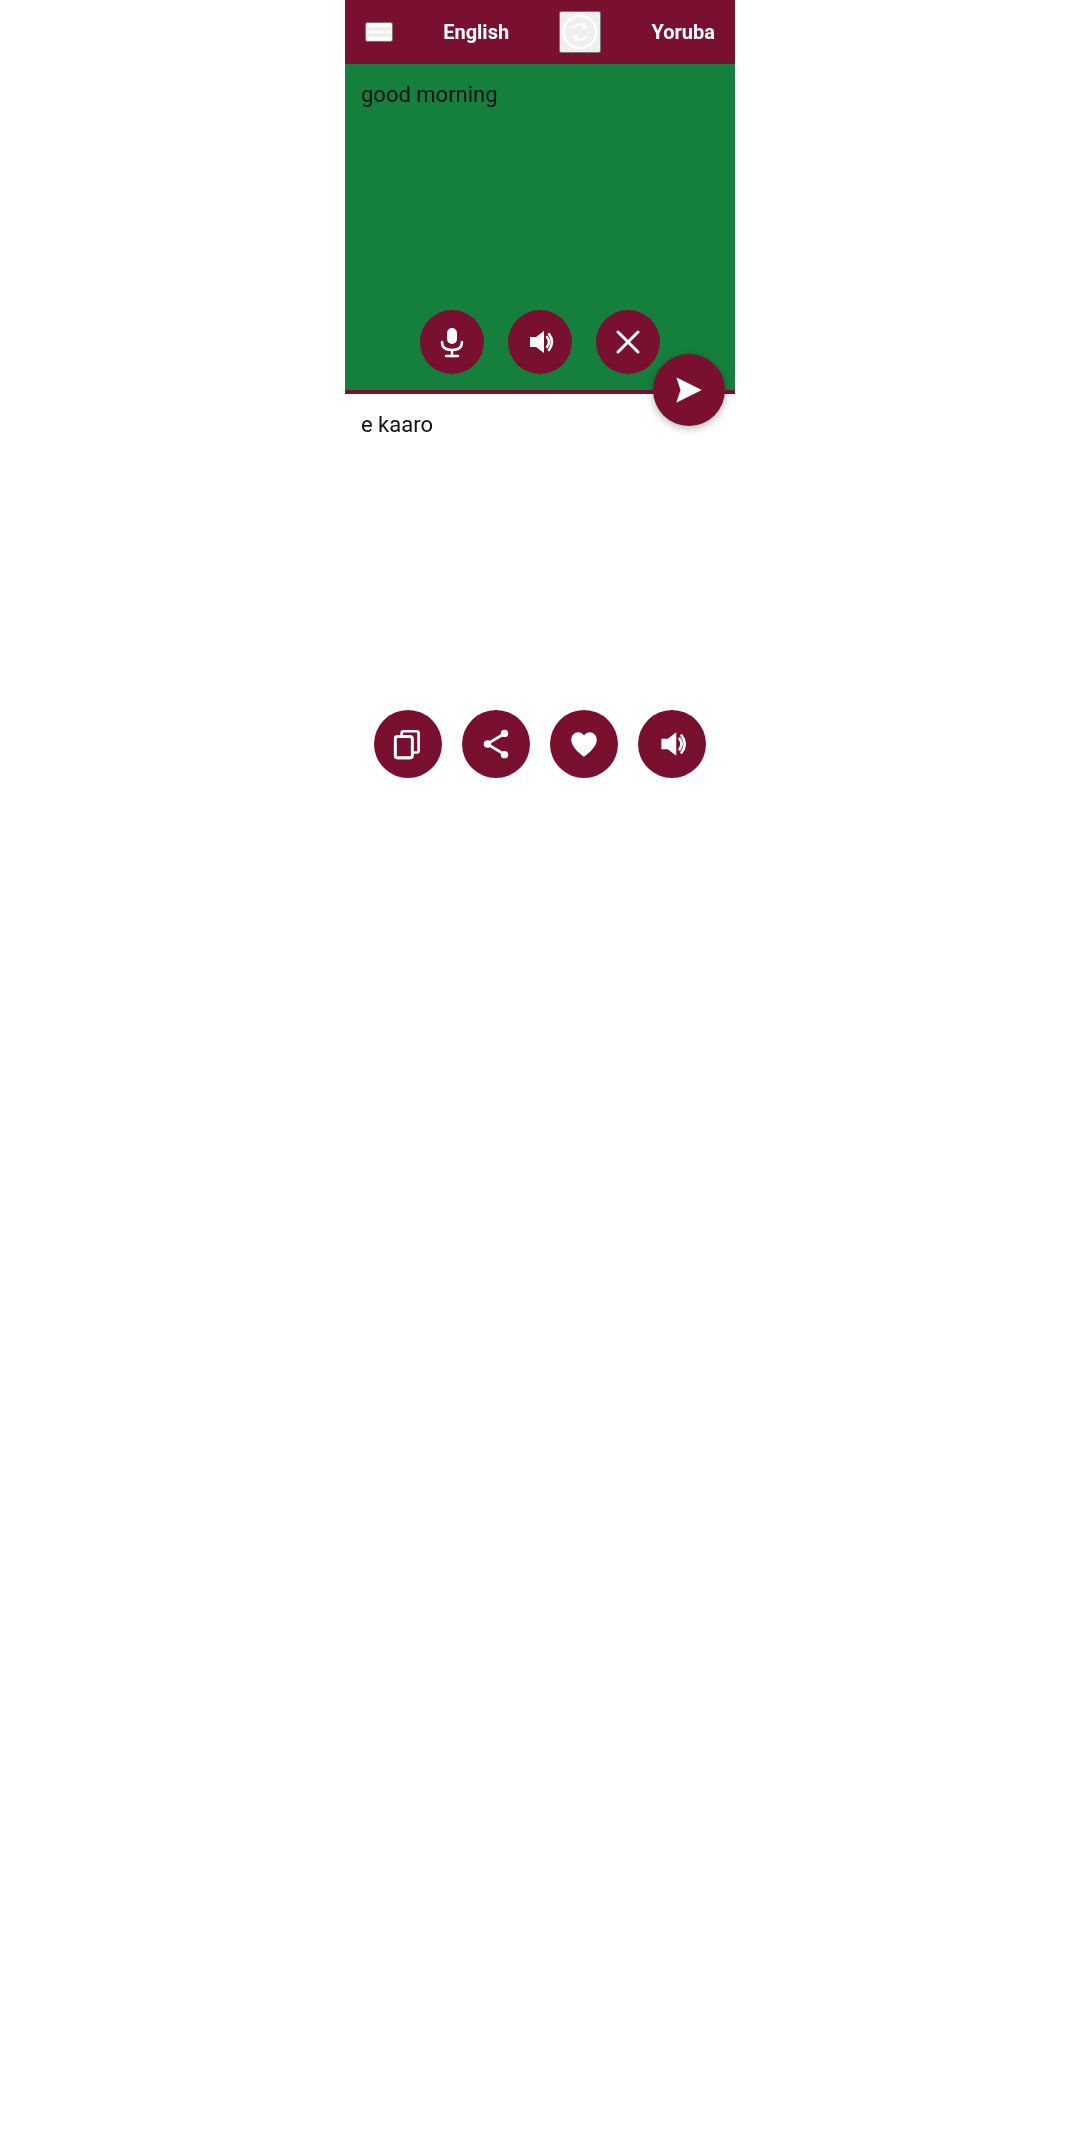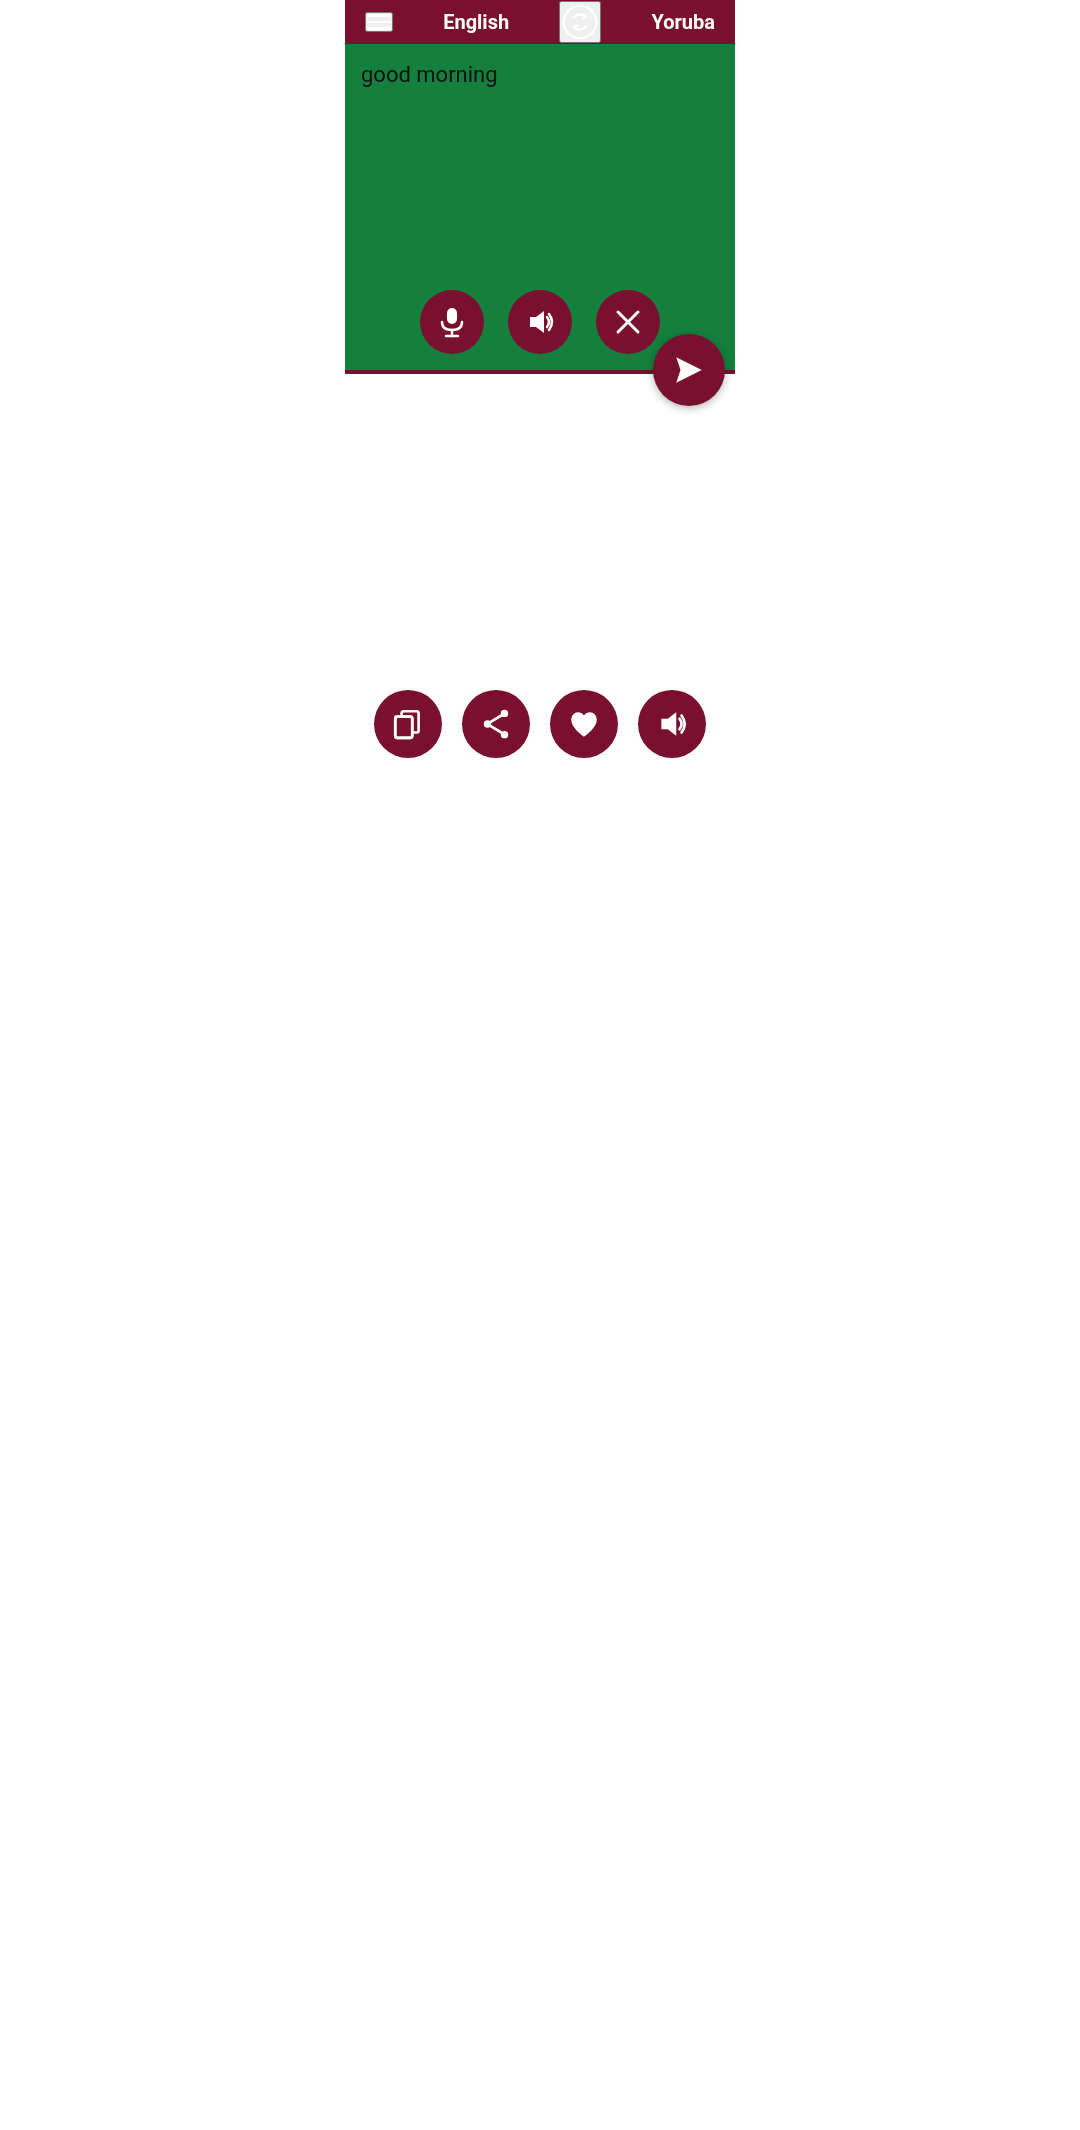--- a/index.html
+++ b/index.html
@@ -24,7 +24,7 @@
       align-items: center;
       justify-content: space-between;
       padding: 14px 20px;
-      height: 44px;
+      height: 64px;
     }
 
     .header-menu {

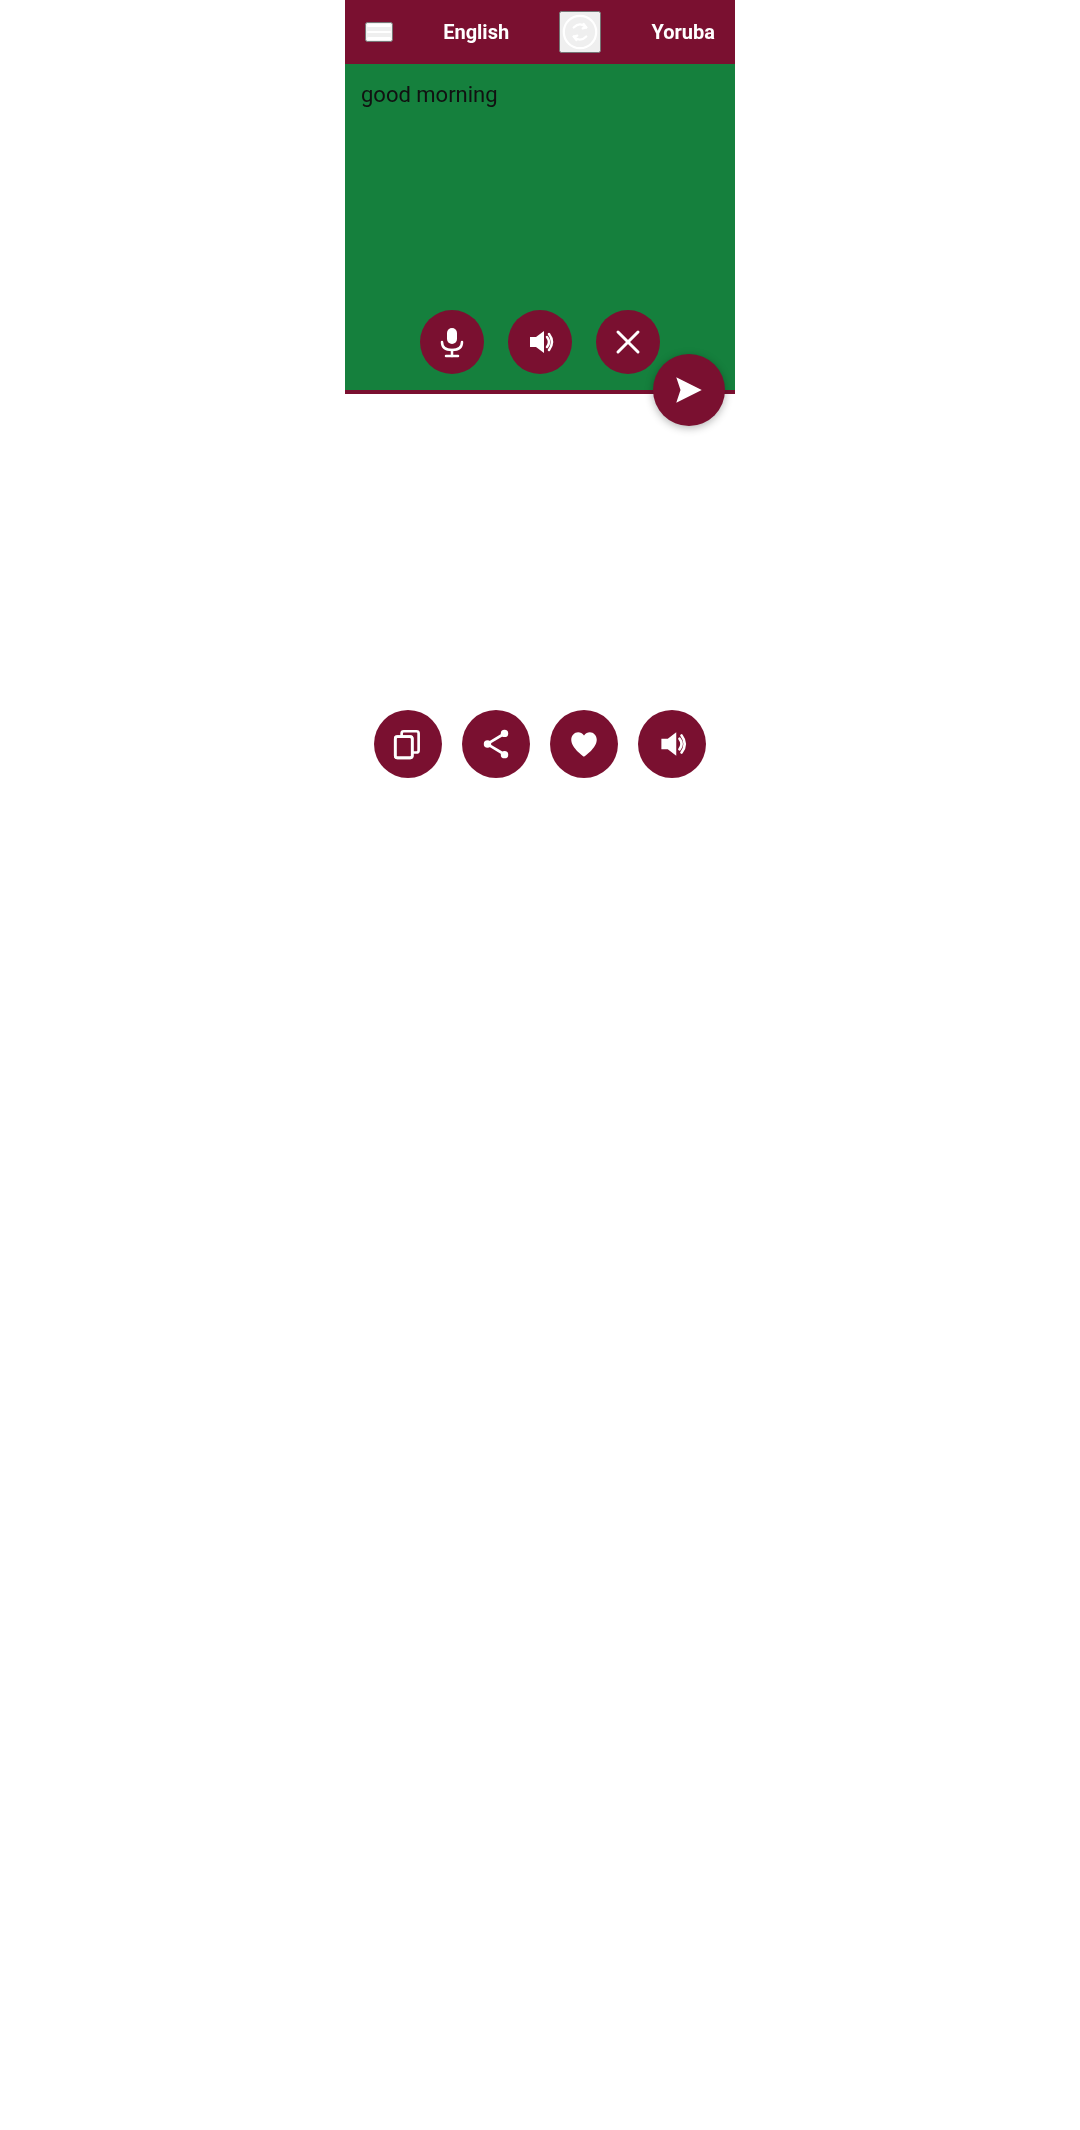--- a/index.html
+++ b/index.html
@@ -234,6 +234,7 @@
 </div>
 
 <div class="output-section">
+  <div class="output-text">e kaaro</div>
 
   <div class="output-actions">
     <button class="output-btn" aria-label="Copy">

